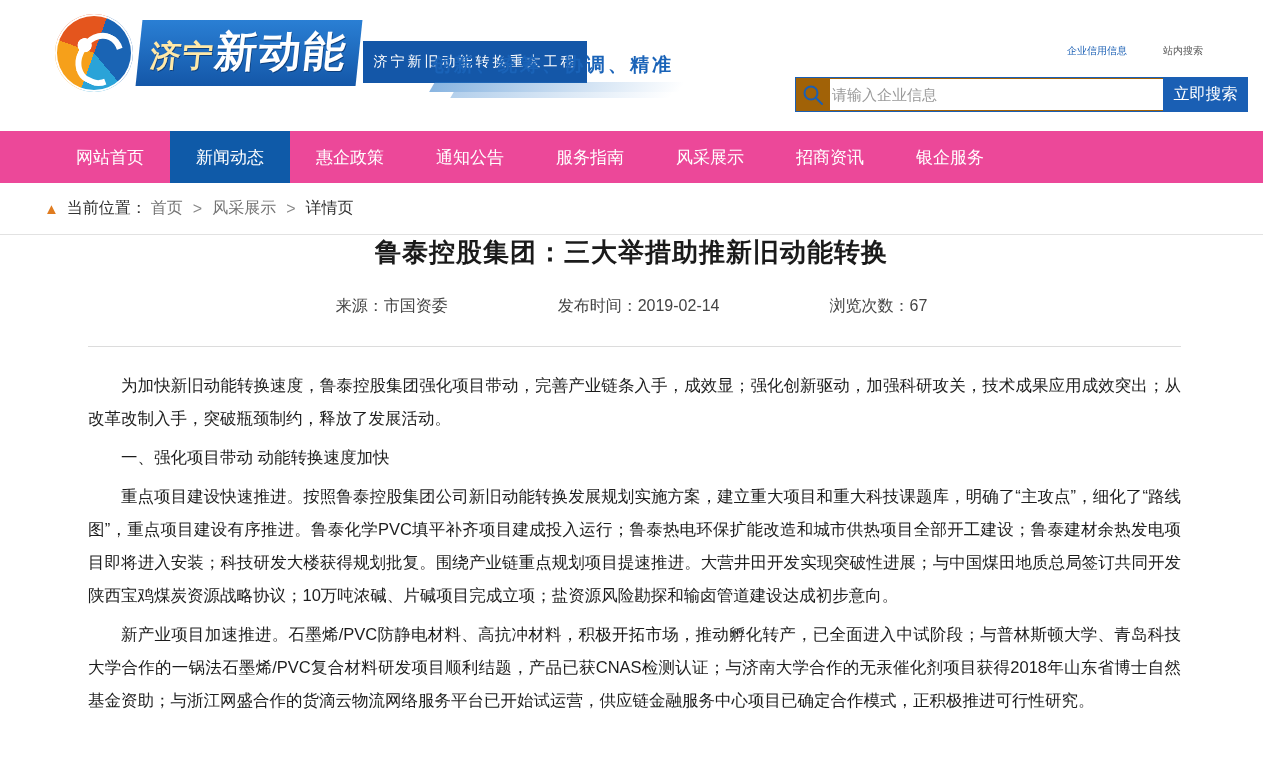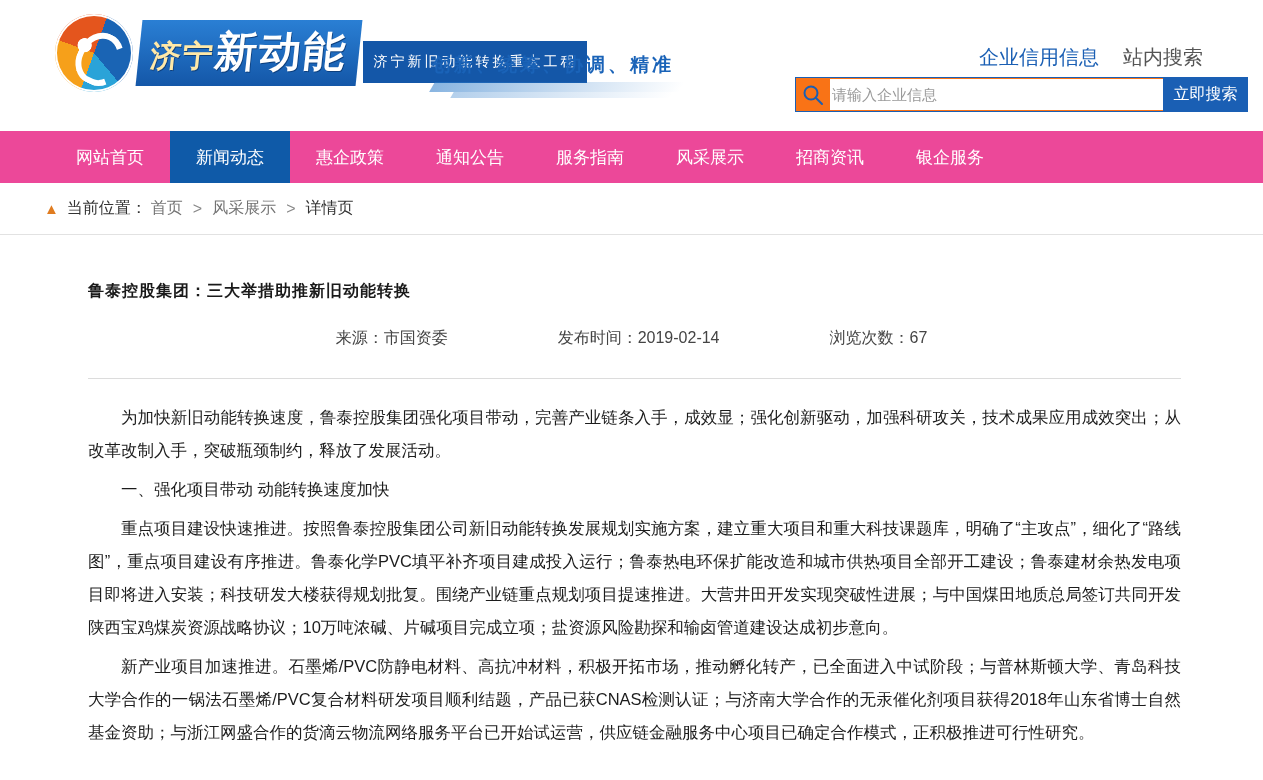--- a/index.html
+++ b/index.html
@@ -101,8 +101,8 @@
     position: absolute;
     right: 60px; top: 44px;
     display: flex;
-    gap: 24px;
-    font-size: 20px;
+    gap: 36px;
+    font-size: 10px;
   }
   .top-links a {
     color: #1a5fb4;

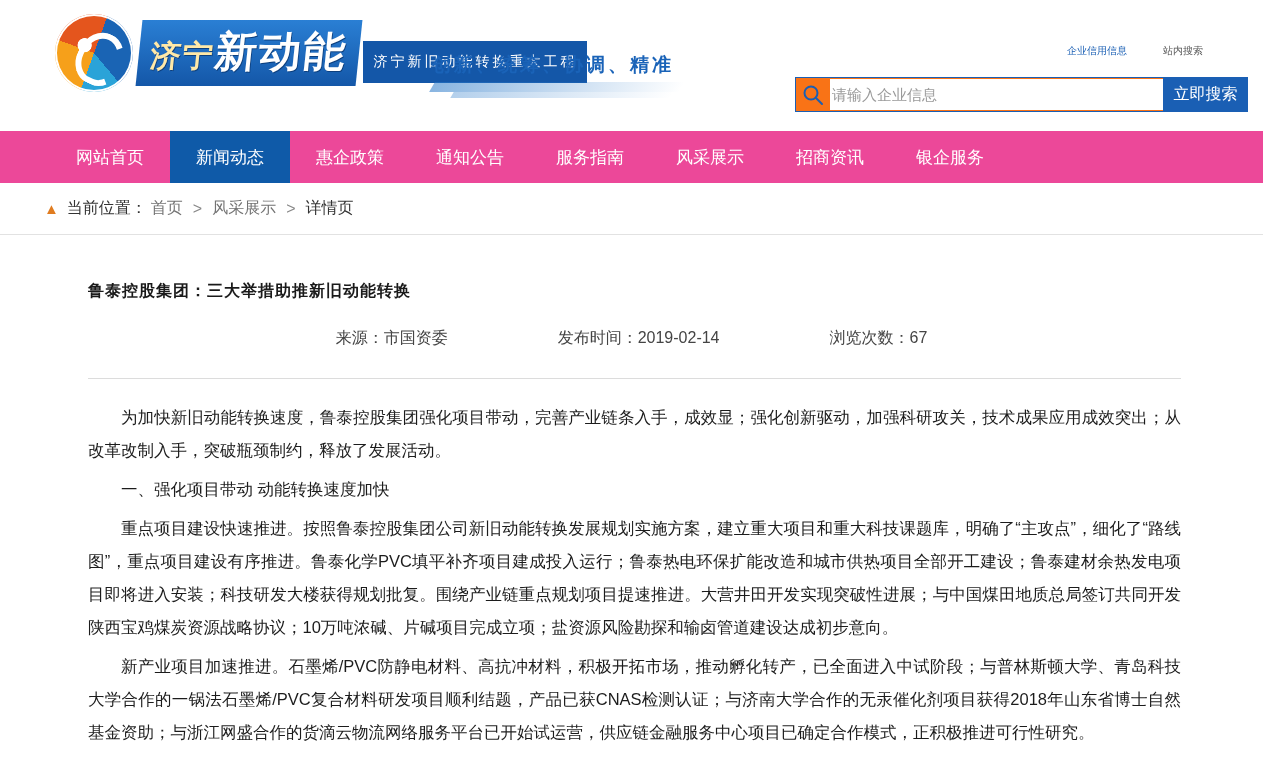--- a/index.html
+++ b/index.html
@@ -123,7 +123,7 @@
     border-right: none;
     display: flex;
     align-items: center;
-    background: #f97316;
+    background: #a16207;
   }
   .search-icon {
     width: 34px; height: 33px;

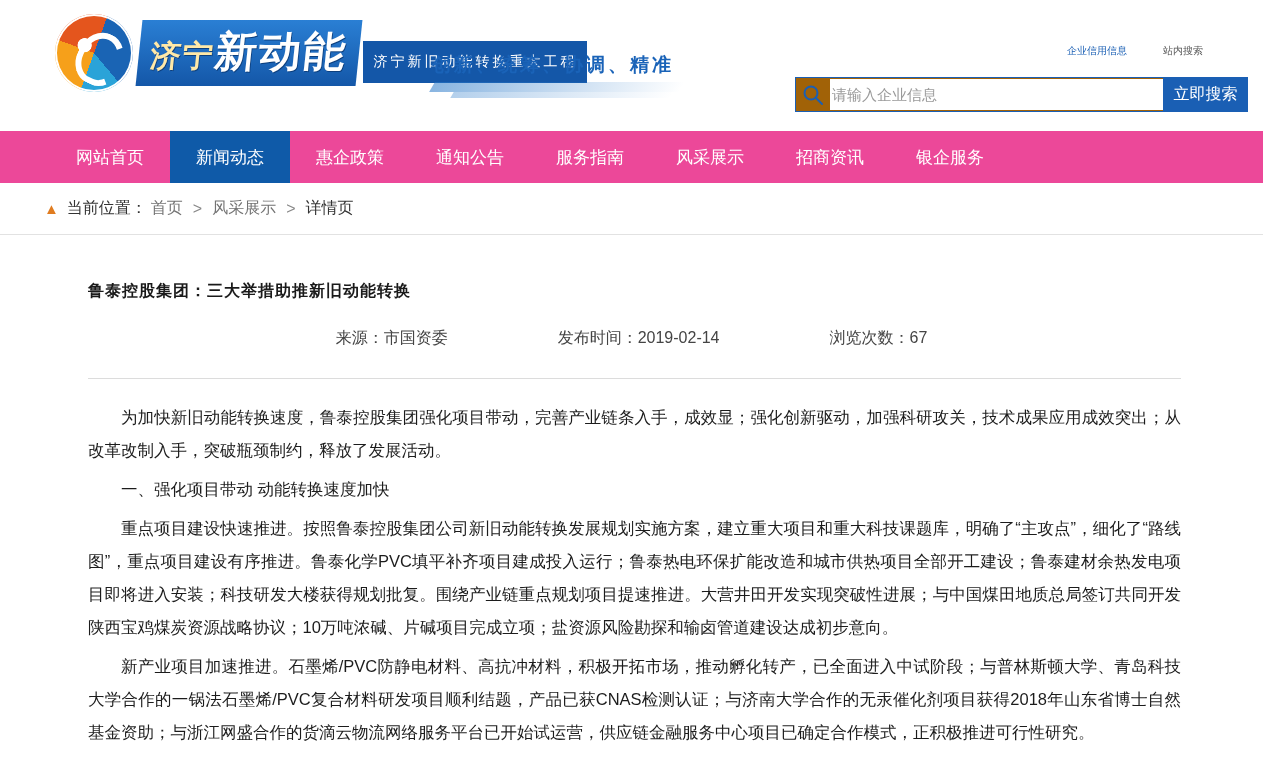--- a/index.html
+++ b/index.html
@@ -194,11 +194,10 @@
     padding: 0 44px;
   }
   .art-title {
-    text-align: left;
-    font-size: 16px;
+    text-align: center;
+    font-size: 26px;
     font-weight: bold;
     color: #1a1a1a;
-    margin-top: 46px;
     letter-spacing: 1px;
   }
   .art-meta {

